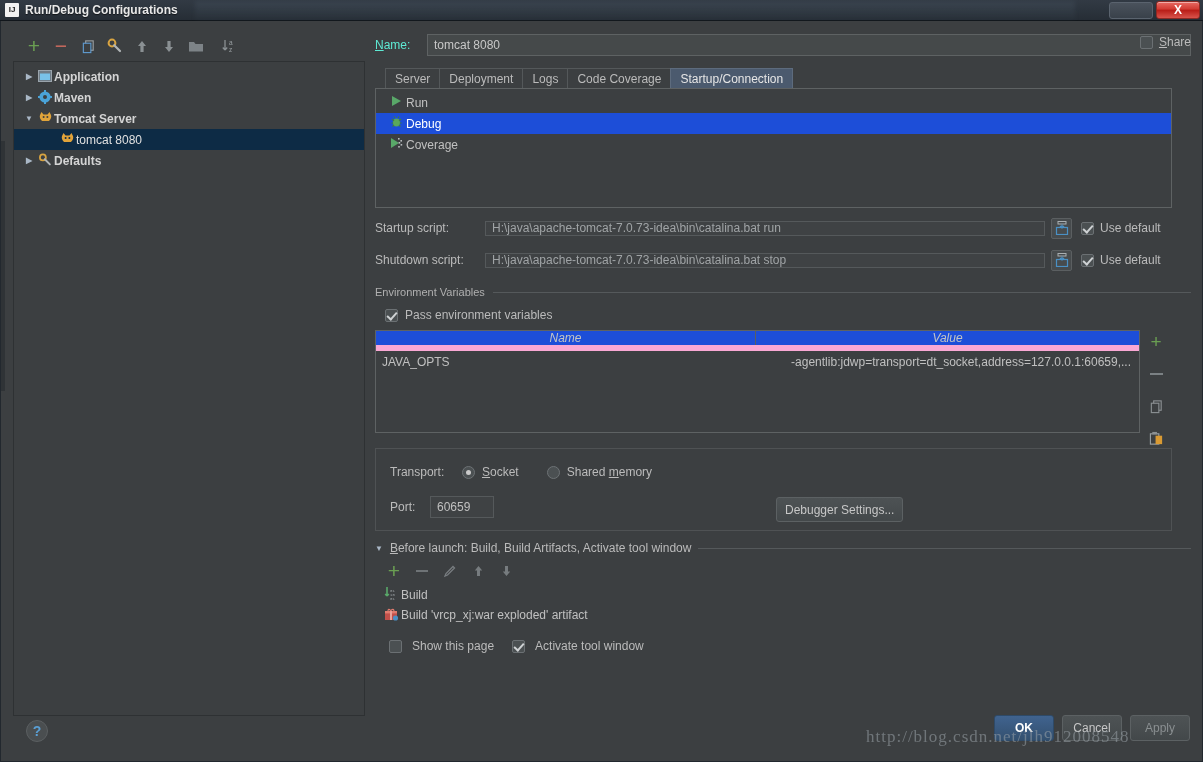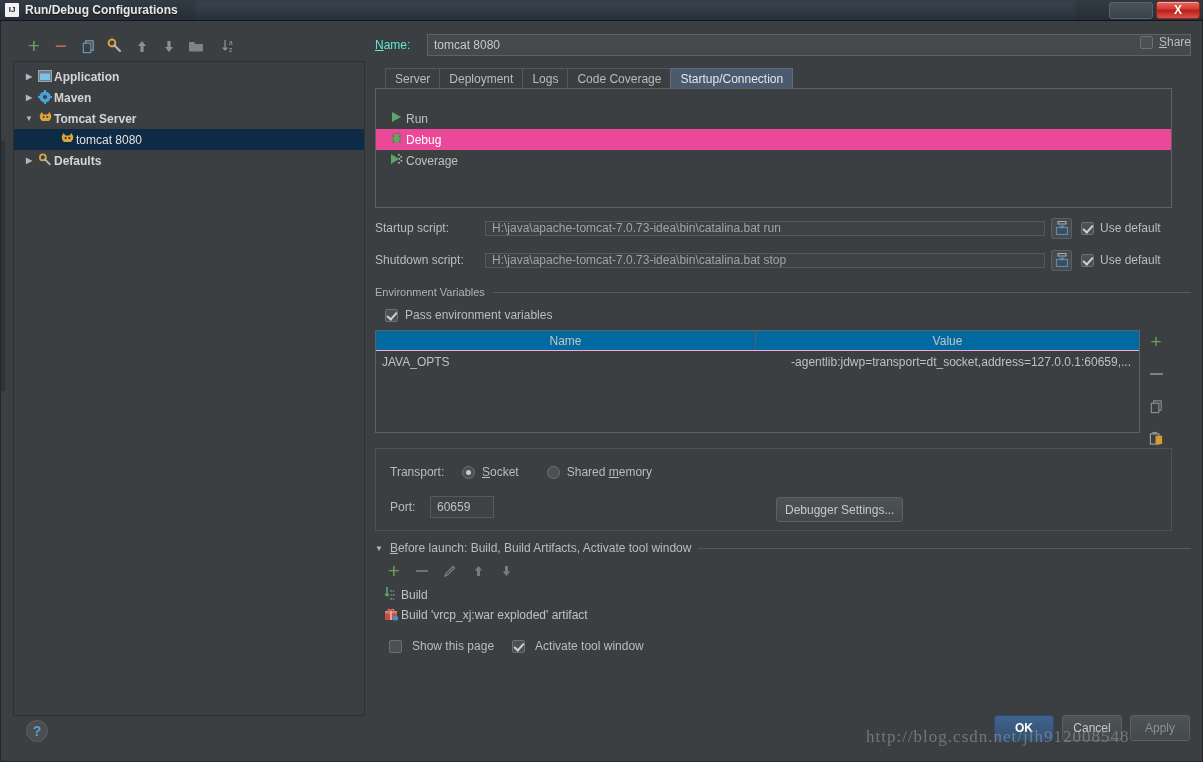--- a/index.html
+++ b/index.html
@@ -126,7 +126,7 @@
   
   .rdlist {
     width: 797px; height: 120px; background: #3c3f41;
-    border: 1px solid #5e6263; padding-top: 19px;
+    border: 1px solid #5e6263; padding-top: 3px;
   }
   .rd-row {
     height: 21px; display: flex; align-items: center; padding-left: 10px;

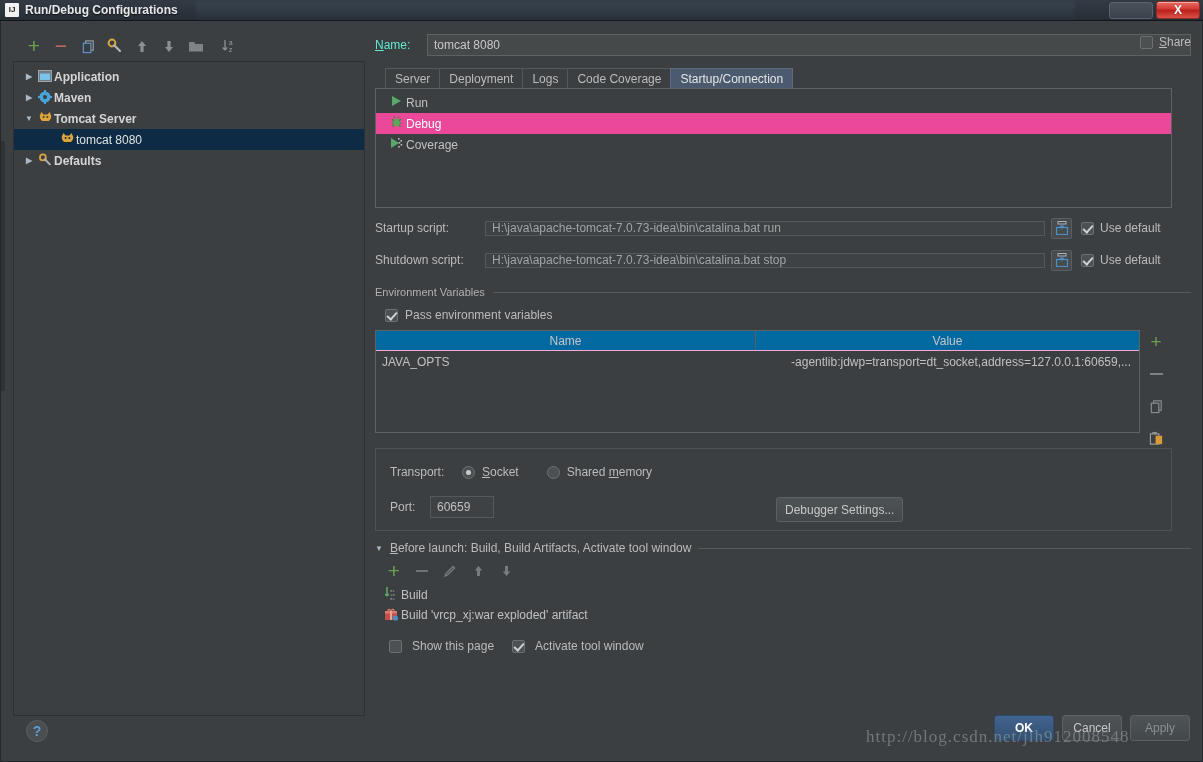--- a/index.html
+++ b/index.html
@@ -132,7 +132,7 @@
     height: 21px; display: flex; align-items: center; padding-left: 10px;
     font-size: 12px; color: #c0c0c0; cursor: default;
   }
-  .rd-row.selected { background: #ec4899; color: #ffffff; }
+  .rd-row.selected { background: #1d4ed8; color: #ffffff; }
   .rd-ic { width: 20px; flex: none; text-align: center; }
 
   

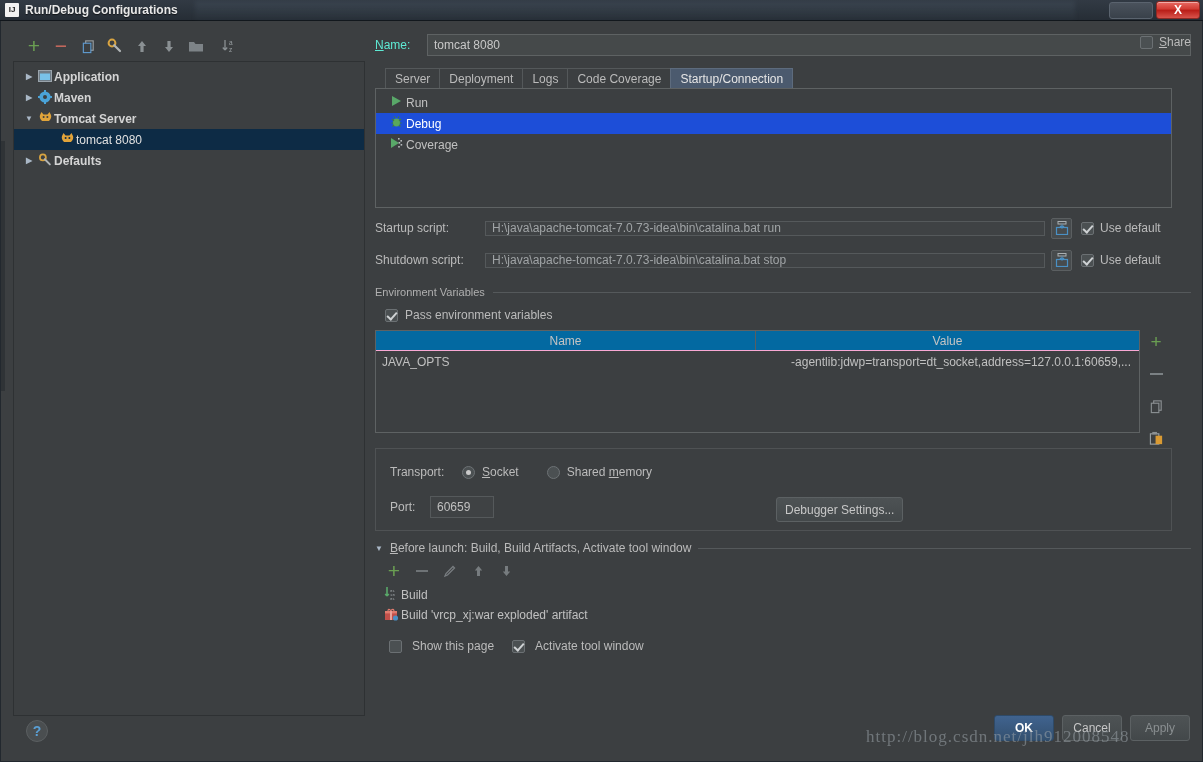--- a/index.html
+++ b/index.html
@@ -162,7 +162,7 @@
   .env-table {
     width: 765px; height: 103px; border: 1px solid #5e6263; background: #3c3f41;
   }
-  .env-head { display: flex; height: 20px; background: #0369a1; border-bottom: 1px solid #f9a8d4; }
+  .env-head { display: flex; height: 20px; background: #1d4ed8; border-bottom: 6px solid #f9a8d4; font-style: italic; }
   .env-th {
     font-size: 12px; color: #c4c4c4; display: flex; align-items: center; justify-content: center;
   }

